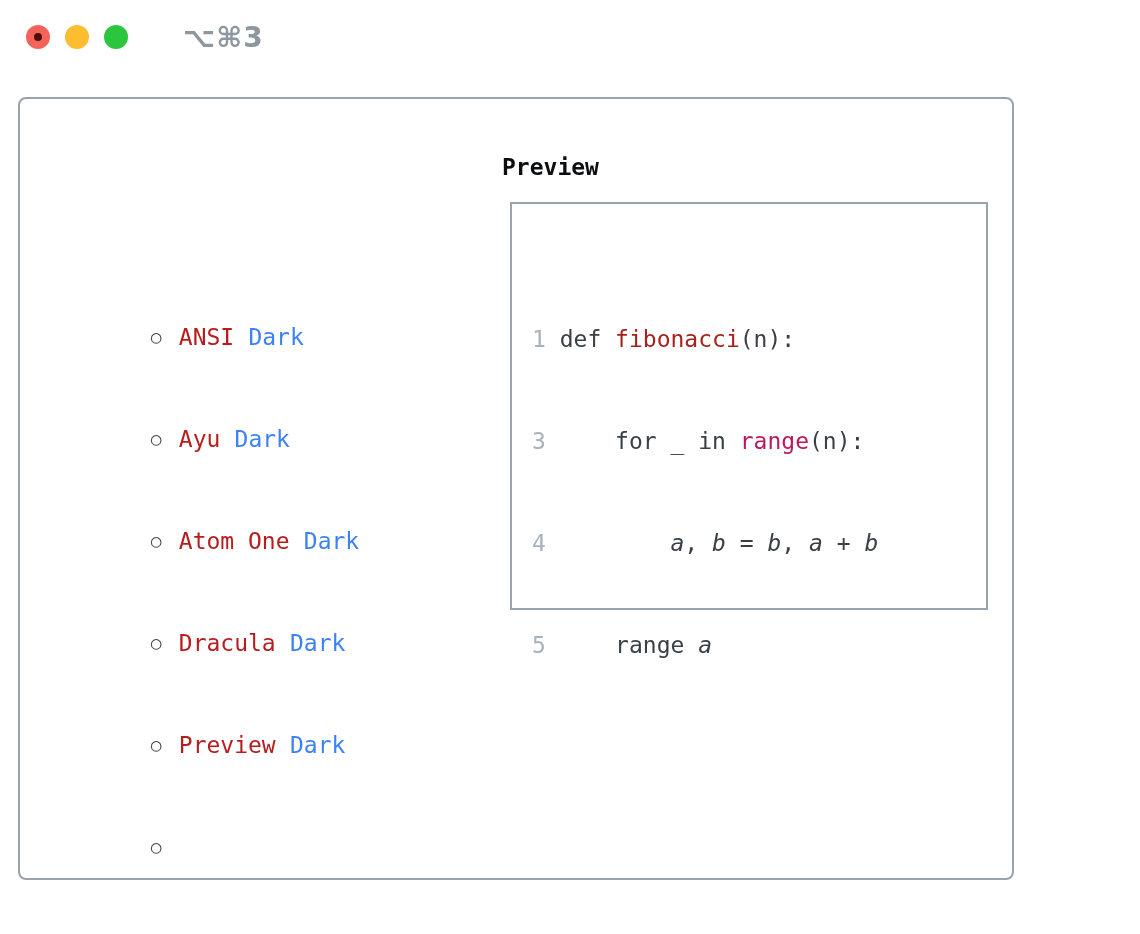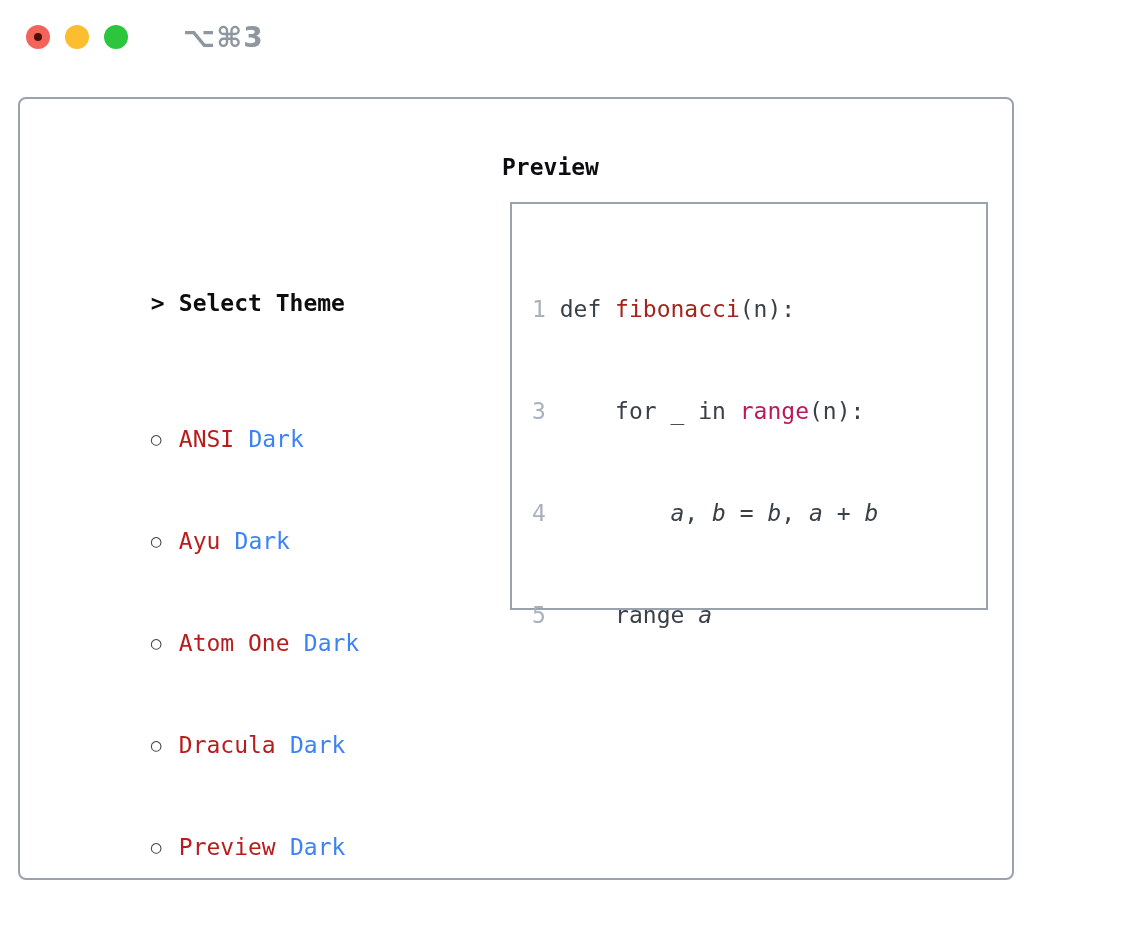--- a/index.html
+++ b/index.html
@@ -84,9 +84,6 @@
 
     <div class="leftcol">
 
-      <div class="row">
-        <span class="bullet hdr-arrow">&gt;</span><span class="hdr">Select Theme</span>
-      </div>
 
       <div class="row">
         <span class="bullet">○</span><span class="item-name">ANSI</span><span class="variant">Dark</span>

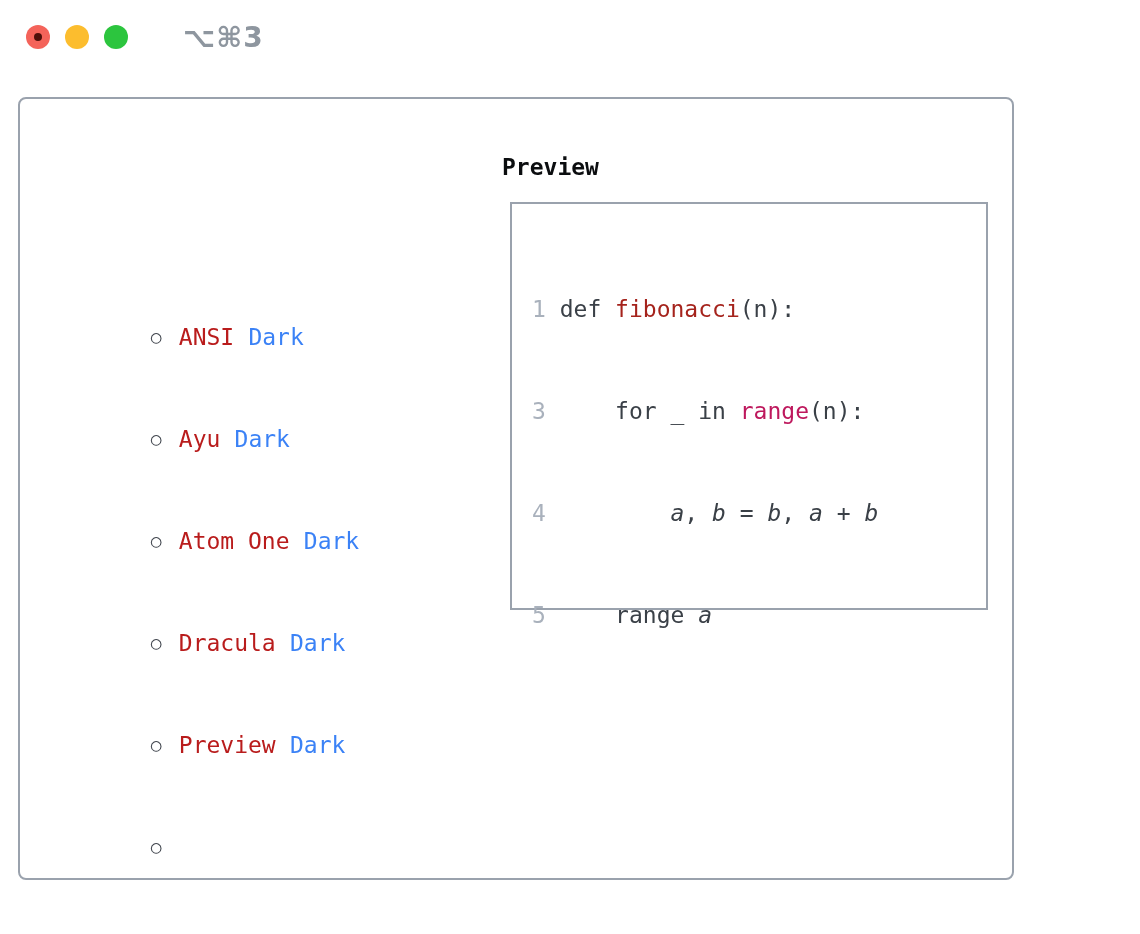--- a/index.html
+++ b/index.html
@@ -55,7 +55,7 @@
   .pbox {
     margin-top:18px; margin-left:8px; width:478px; height:408px;
     box-sizing:border-box; border:2px solid #9aa2ad; background:#ffffff;
-    padding:20px 0 0 20px; font-size:23px; line-height:34px; white-space:pre;
+    padding:50px 0 0 20px; font-size:23px; line-height:34px; white-space:pre;
   }
   .line { min-height:34px; }
   .ln  { color:#a9b1bc; }

